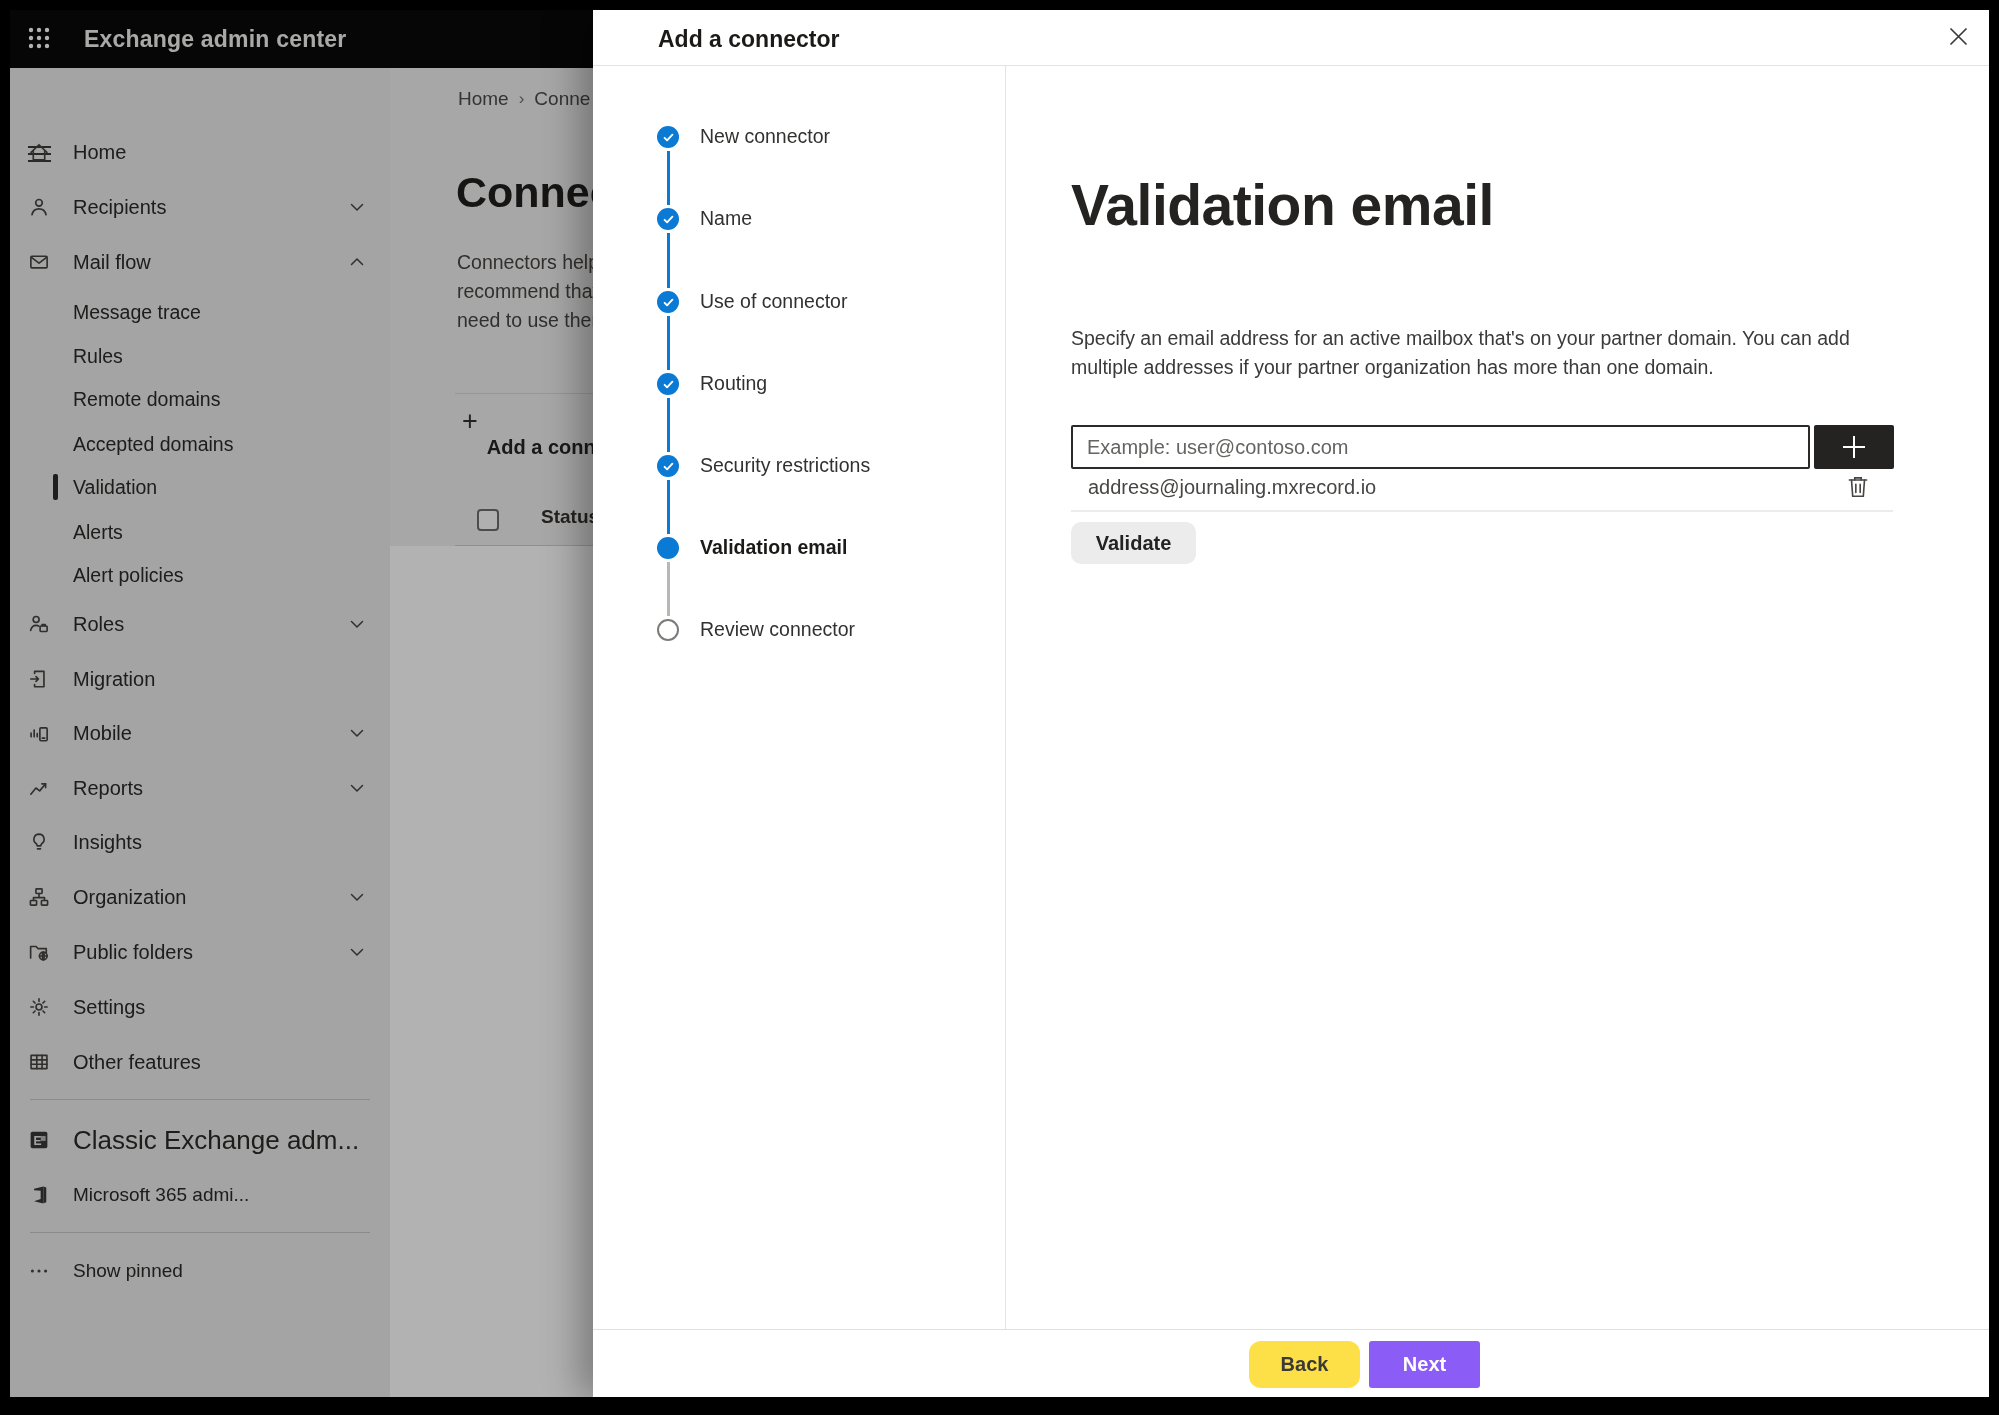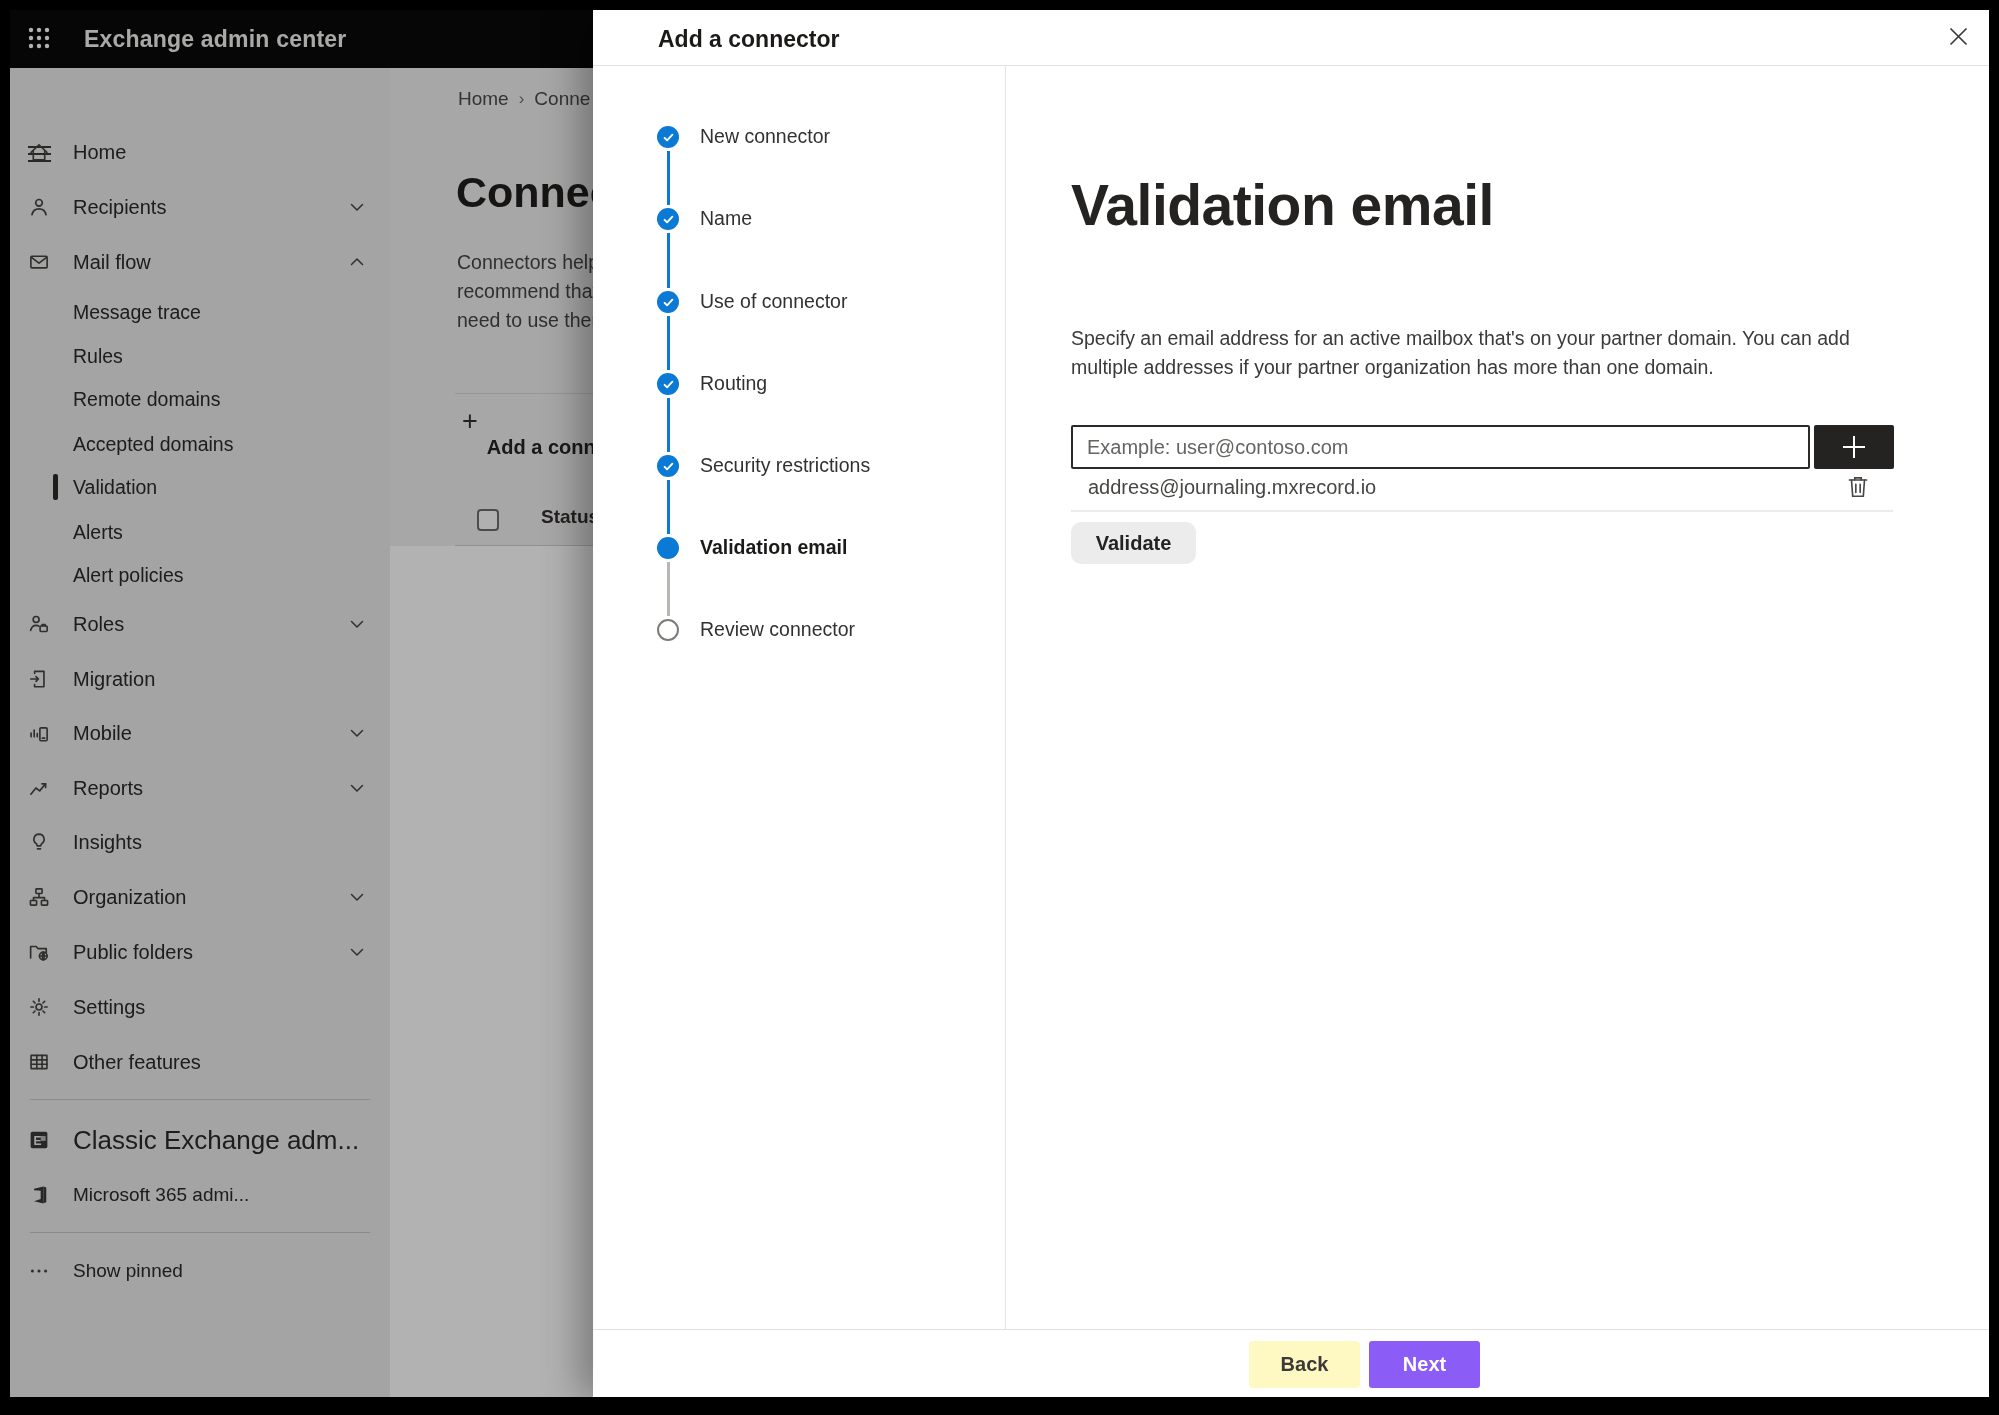--- a/index.html
+++ b/index.html
@@ -73,7 +73,7 @@
   .addr-div{position:absolute;left:478px;top:500px;width:822px;height:2px;background:#ececeb;}
   .validate-btn{position:absolute;left:478px;top:512px;width:125px;height:42px;background:#ececec;border:none;border-radius:10px;font-size:20px;font-weight:600;color:#242322;cursor:pointer;}
   .dlg-ftr-div{position:absolute;left:0;top:1319px;width:1396px;height:1px;background:#e1e0df;}
-  .back-btn{position:absolute;left:656px;top:1331px;width:111px;height:47px;background:#fef9c3;border:none;border-radius:4px;font-size:20px;font-weight:600;color:#3b3a39;cursor:pointer;}
+  .back-btn{position:absolute;left:656px;top:1331px;width:111px;height:47px;background:#fde047;border:none;border-radius:12px;font-size:20px;font-weight:600;color:#3b3a39;cursor:pointer;}
   .next-btn{position:absolute;left:776px;top:1331px;width:111px;height:47px;background:#8b5cf6;border:none;border-radius:3px;font-size:20px;font-weight:600;color:#fff;cursor:pointer;}
   svg{display:block;}
 </style>

